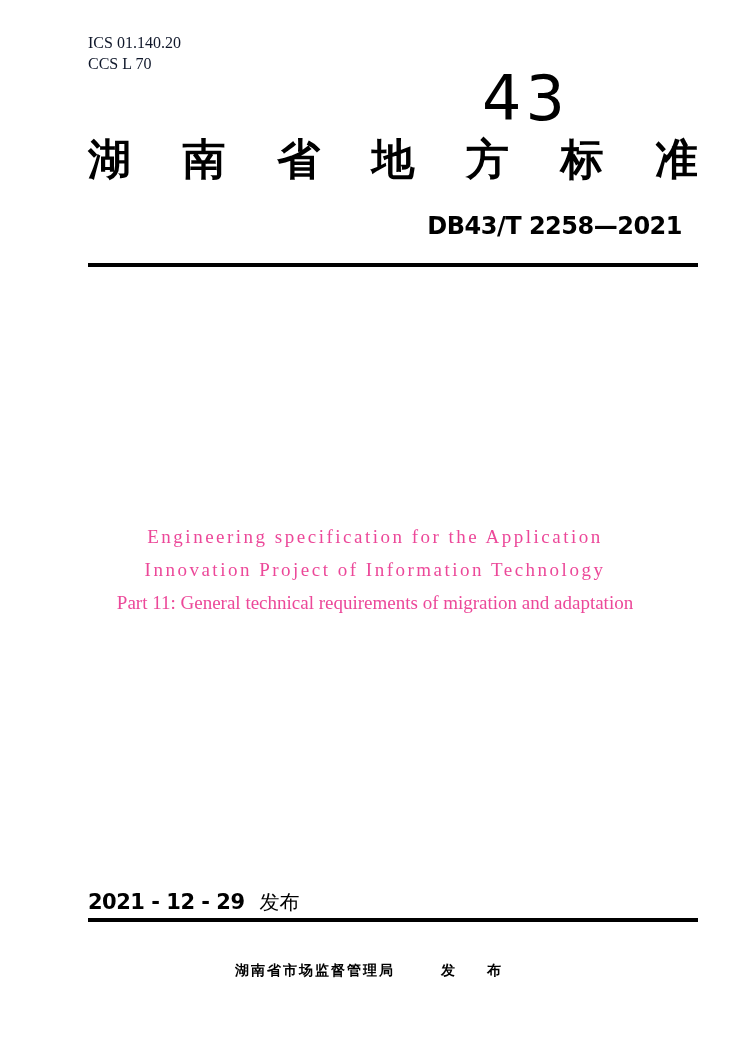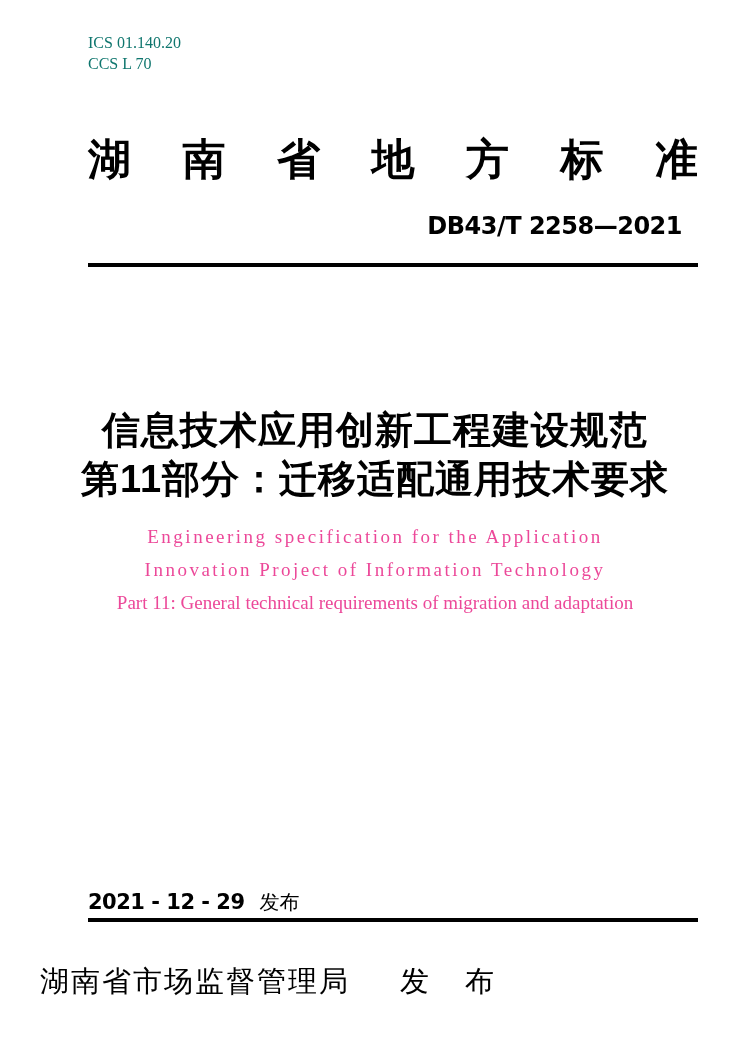--- a/index.html
+++ b/index.html
@@ -21,7 +21,7 @@
     font-family: "Liberation Serif", serif;
     font-size: 16px;
     line-height: 21px;
-    color: #0f766e;
+    color: #0f172a;
   }
   
   .logo {

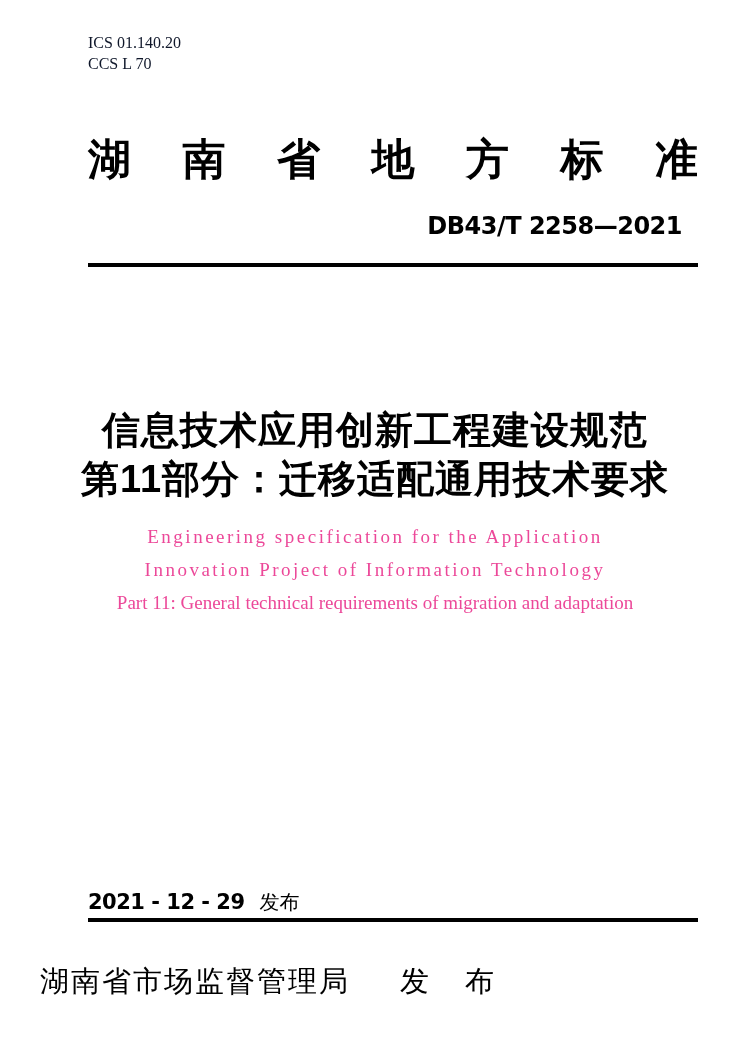--- a/index.html
+++ b/index.html
@@ -139,6 +139,7 @@
   </div>
 
   <div class="logo">
+    <span class="num">43</span>
   </div>
 
   <div class="std-type">

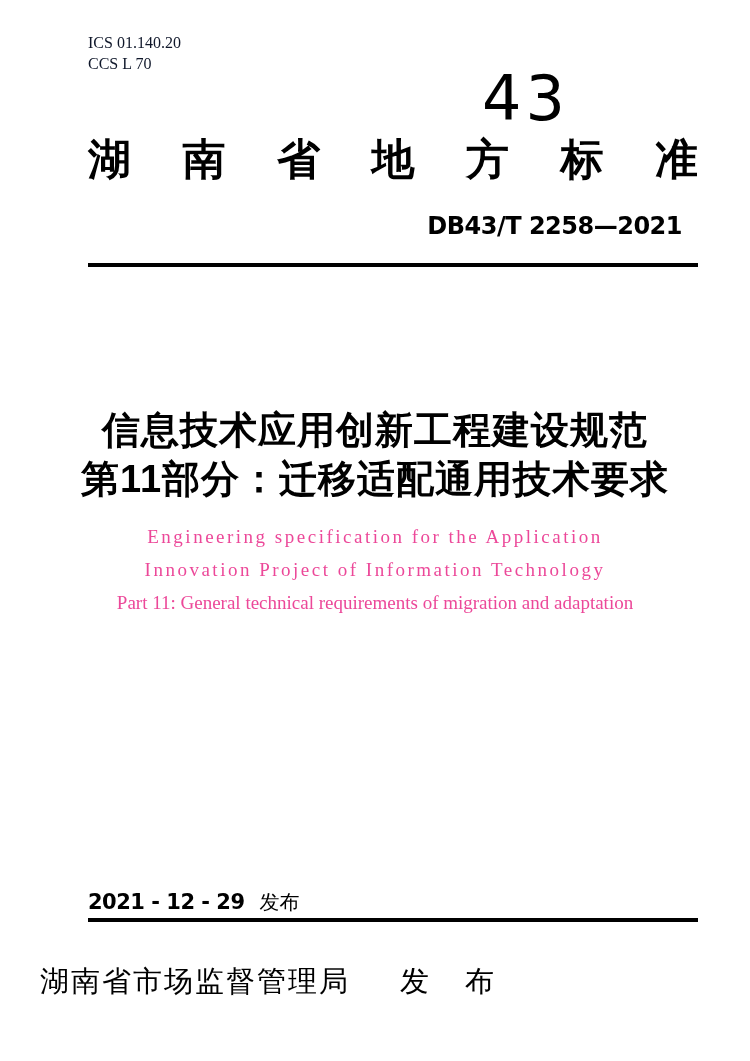--- a/index.html
+++ b/index.html
@@ -156,10 +156,6 @@
 
   <div class="rule rule-top"></div>
 
-  <div class="title-cn">
-    <div>信息技术应用创新工程建设规范</div>
-    <div>第11部分：迁移适配通用技术要求</div>
-  </div>
 
   <div class="title-en">
     <div class="spaced">Engineering specification for the Application</div>

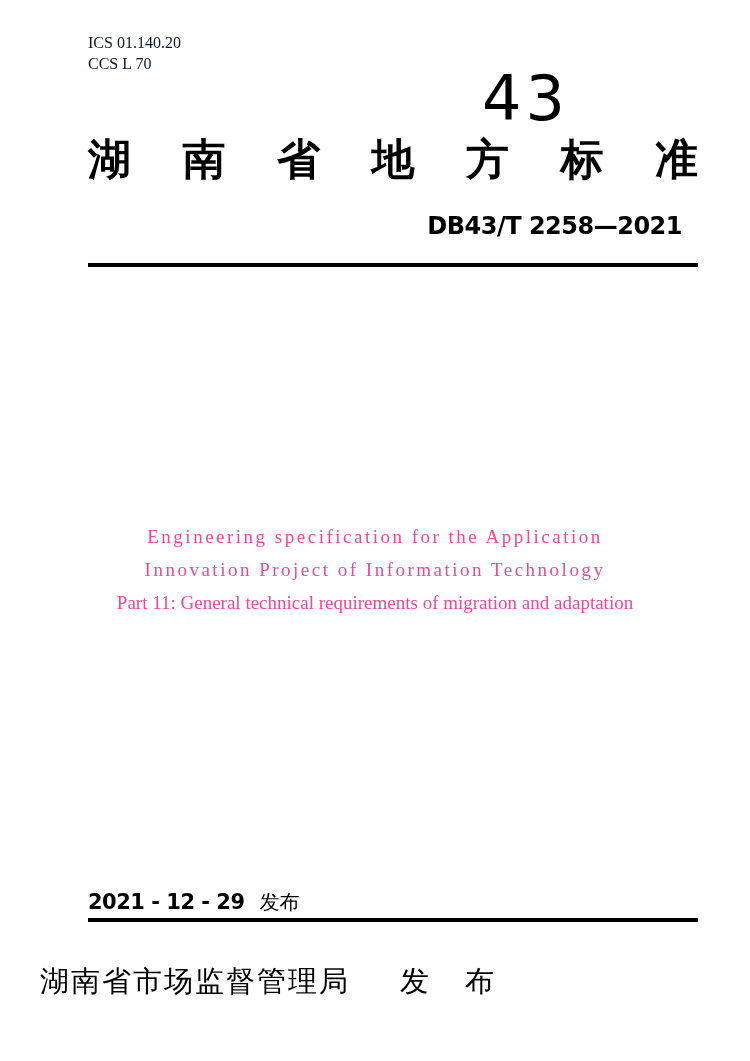--- a/index.html
+++ b/index.html
@@ -121,8 +121,9 @@
   .publisher {
     position: absolute;
     left: 40px; top: 962px; width: 670px;
-    font-size: 29px;
-    font-weight: 400;
+    text-align: center;
+    font-size: 14px;
+    font-weight: 700;
     white-space: nowrap;
   }
   .publisher .issuer { letter-spacing: 2px; }

